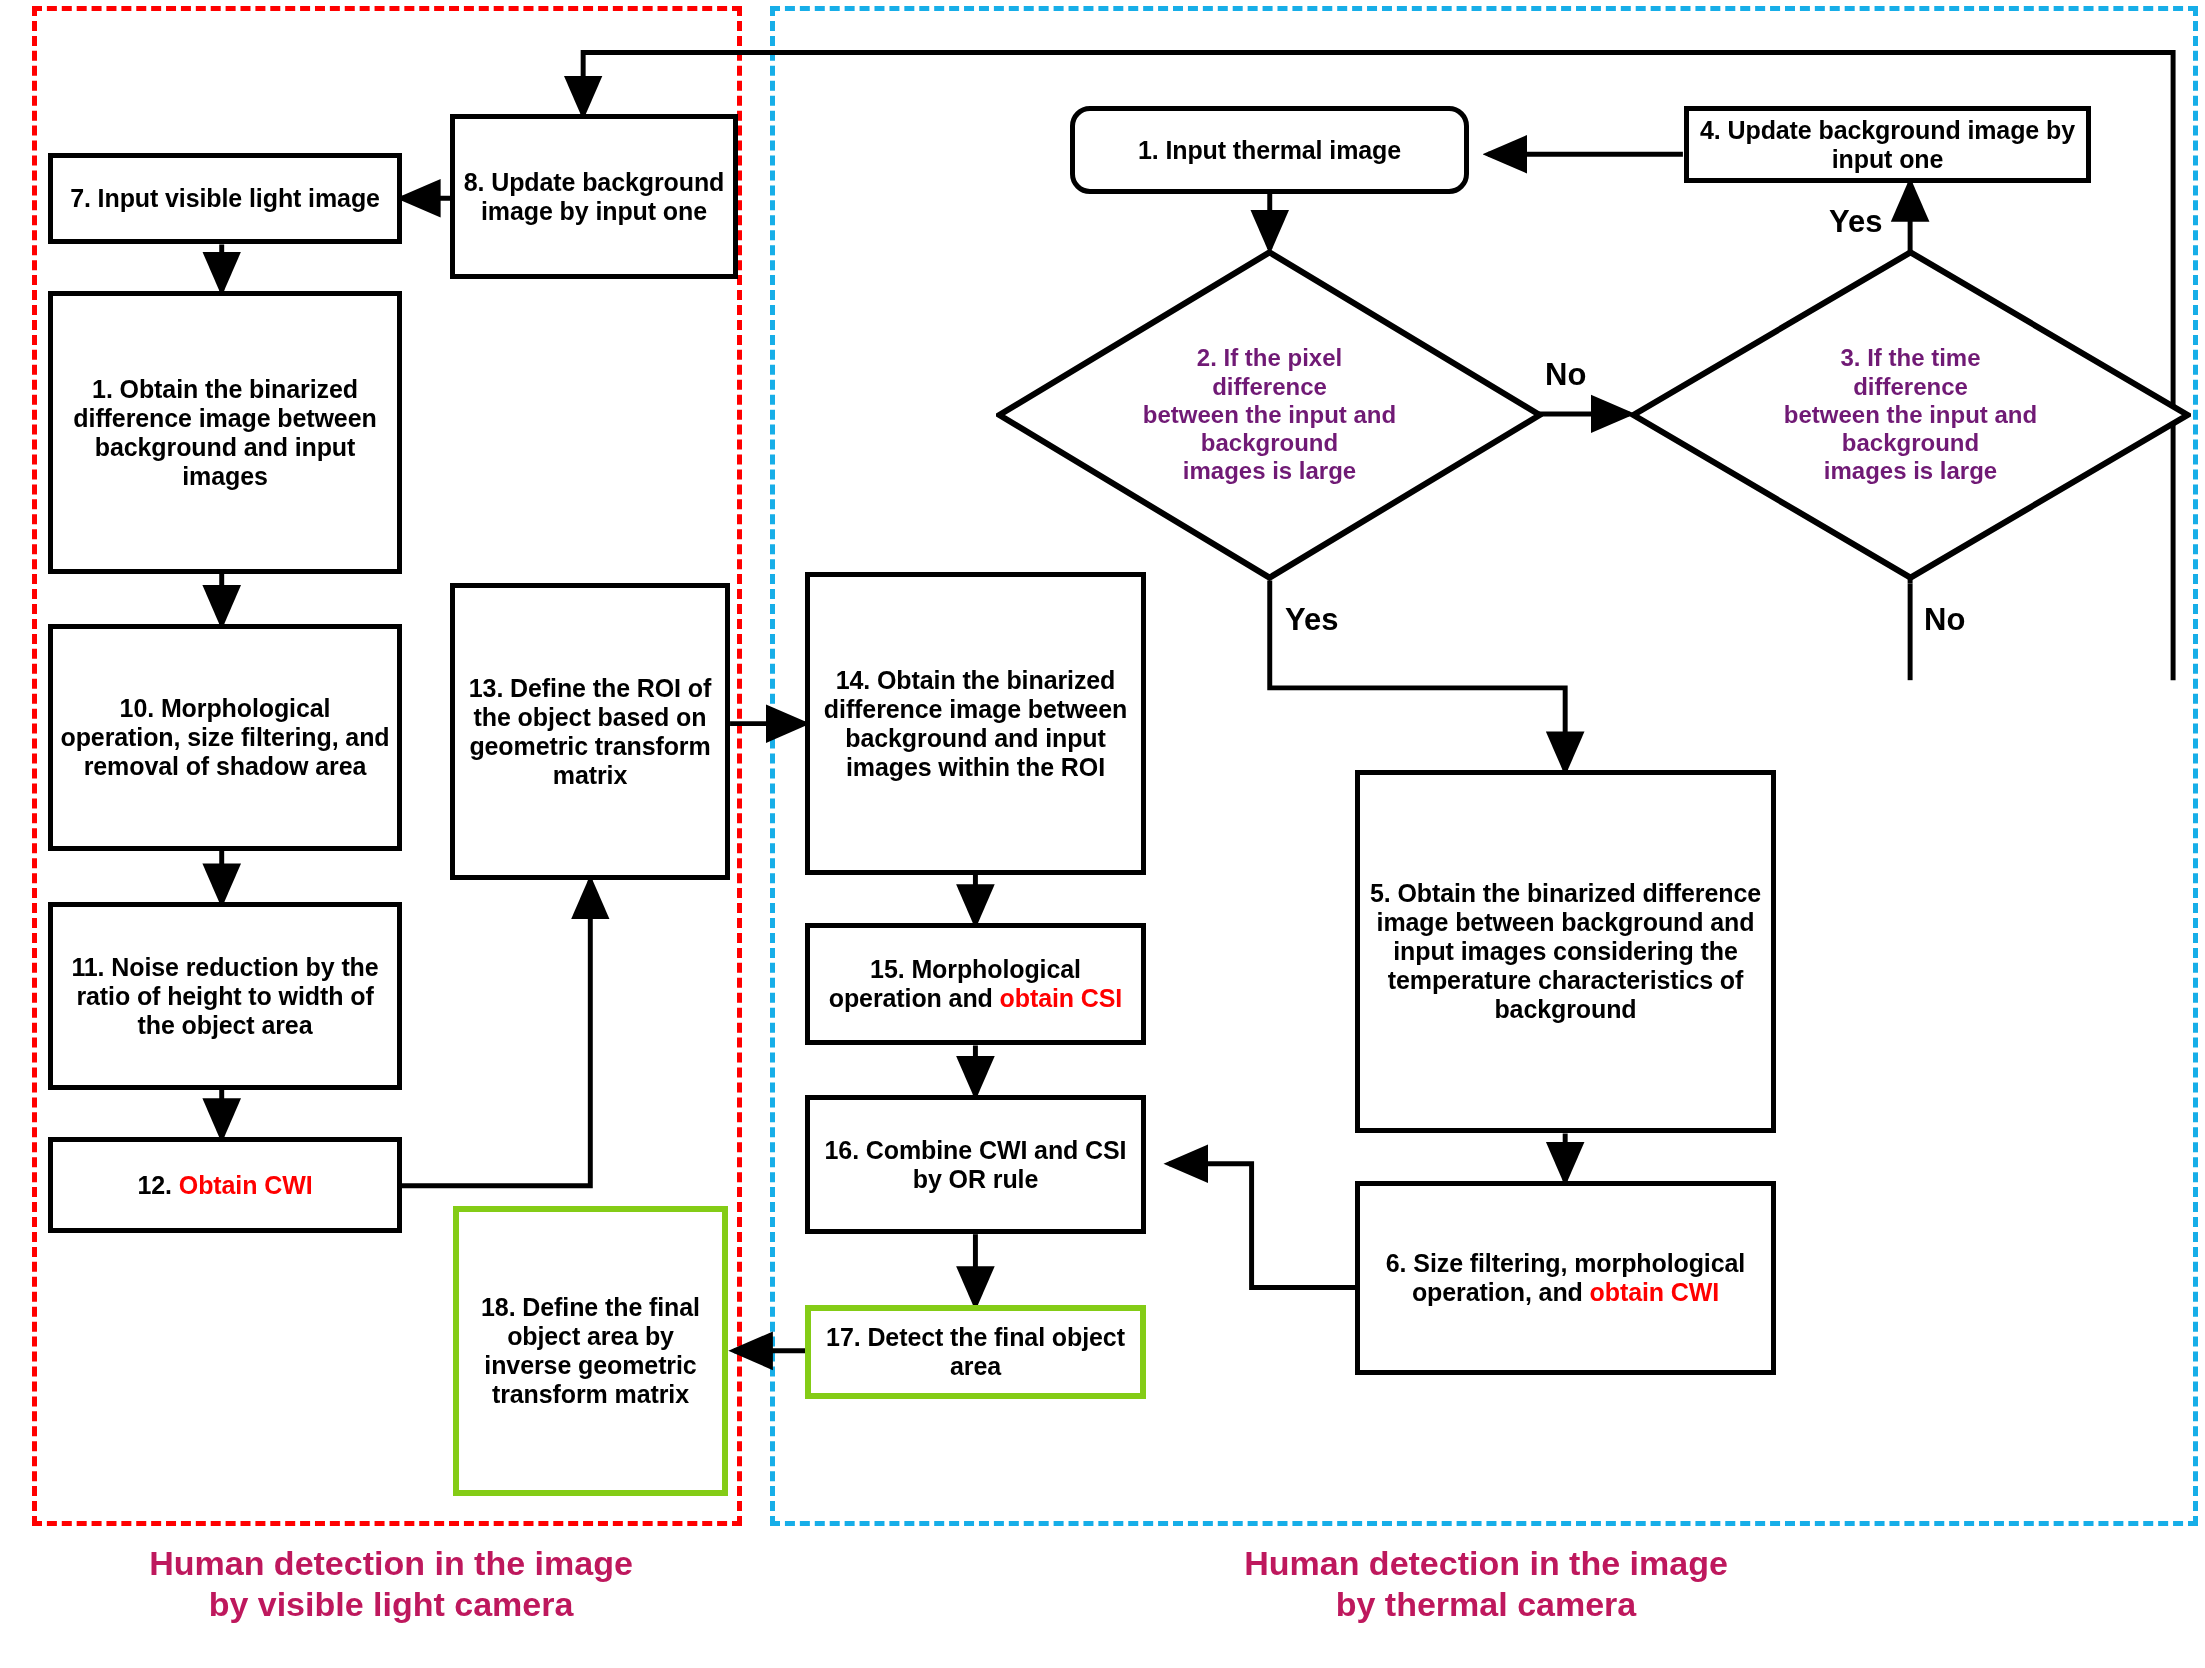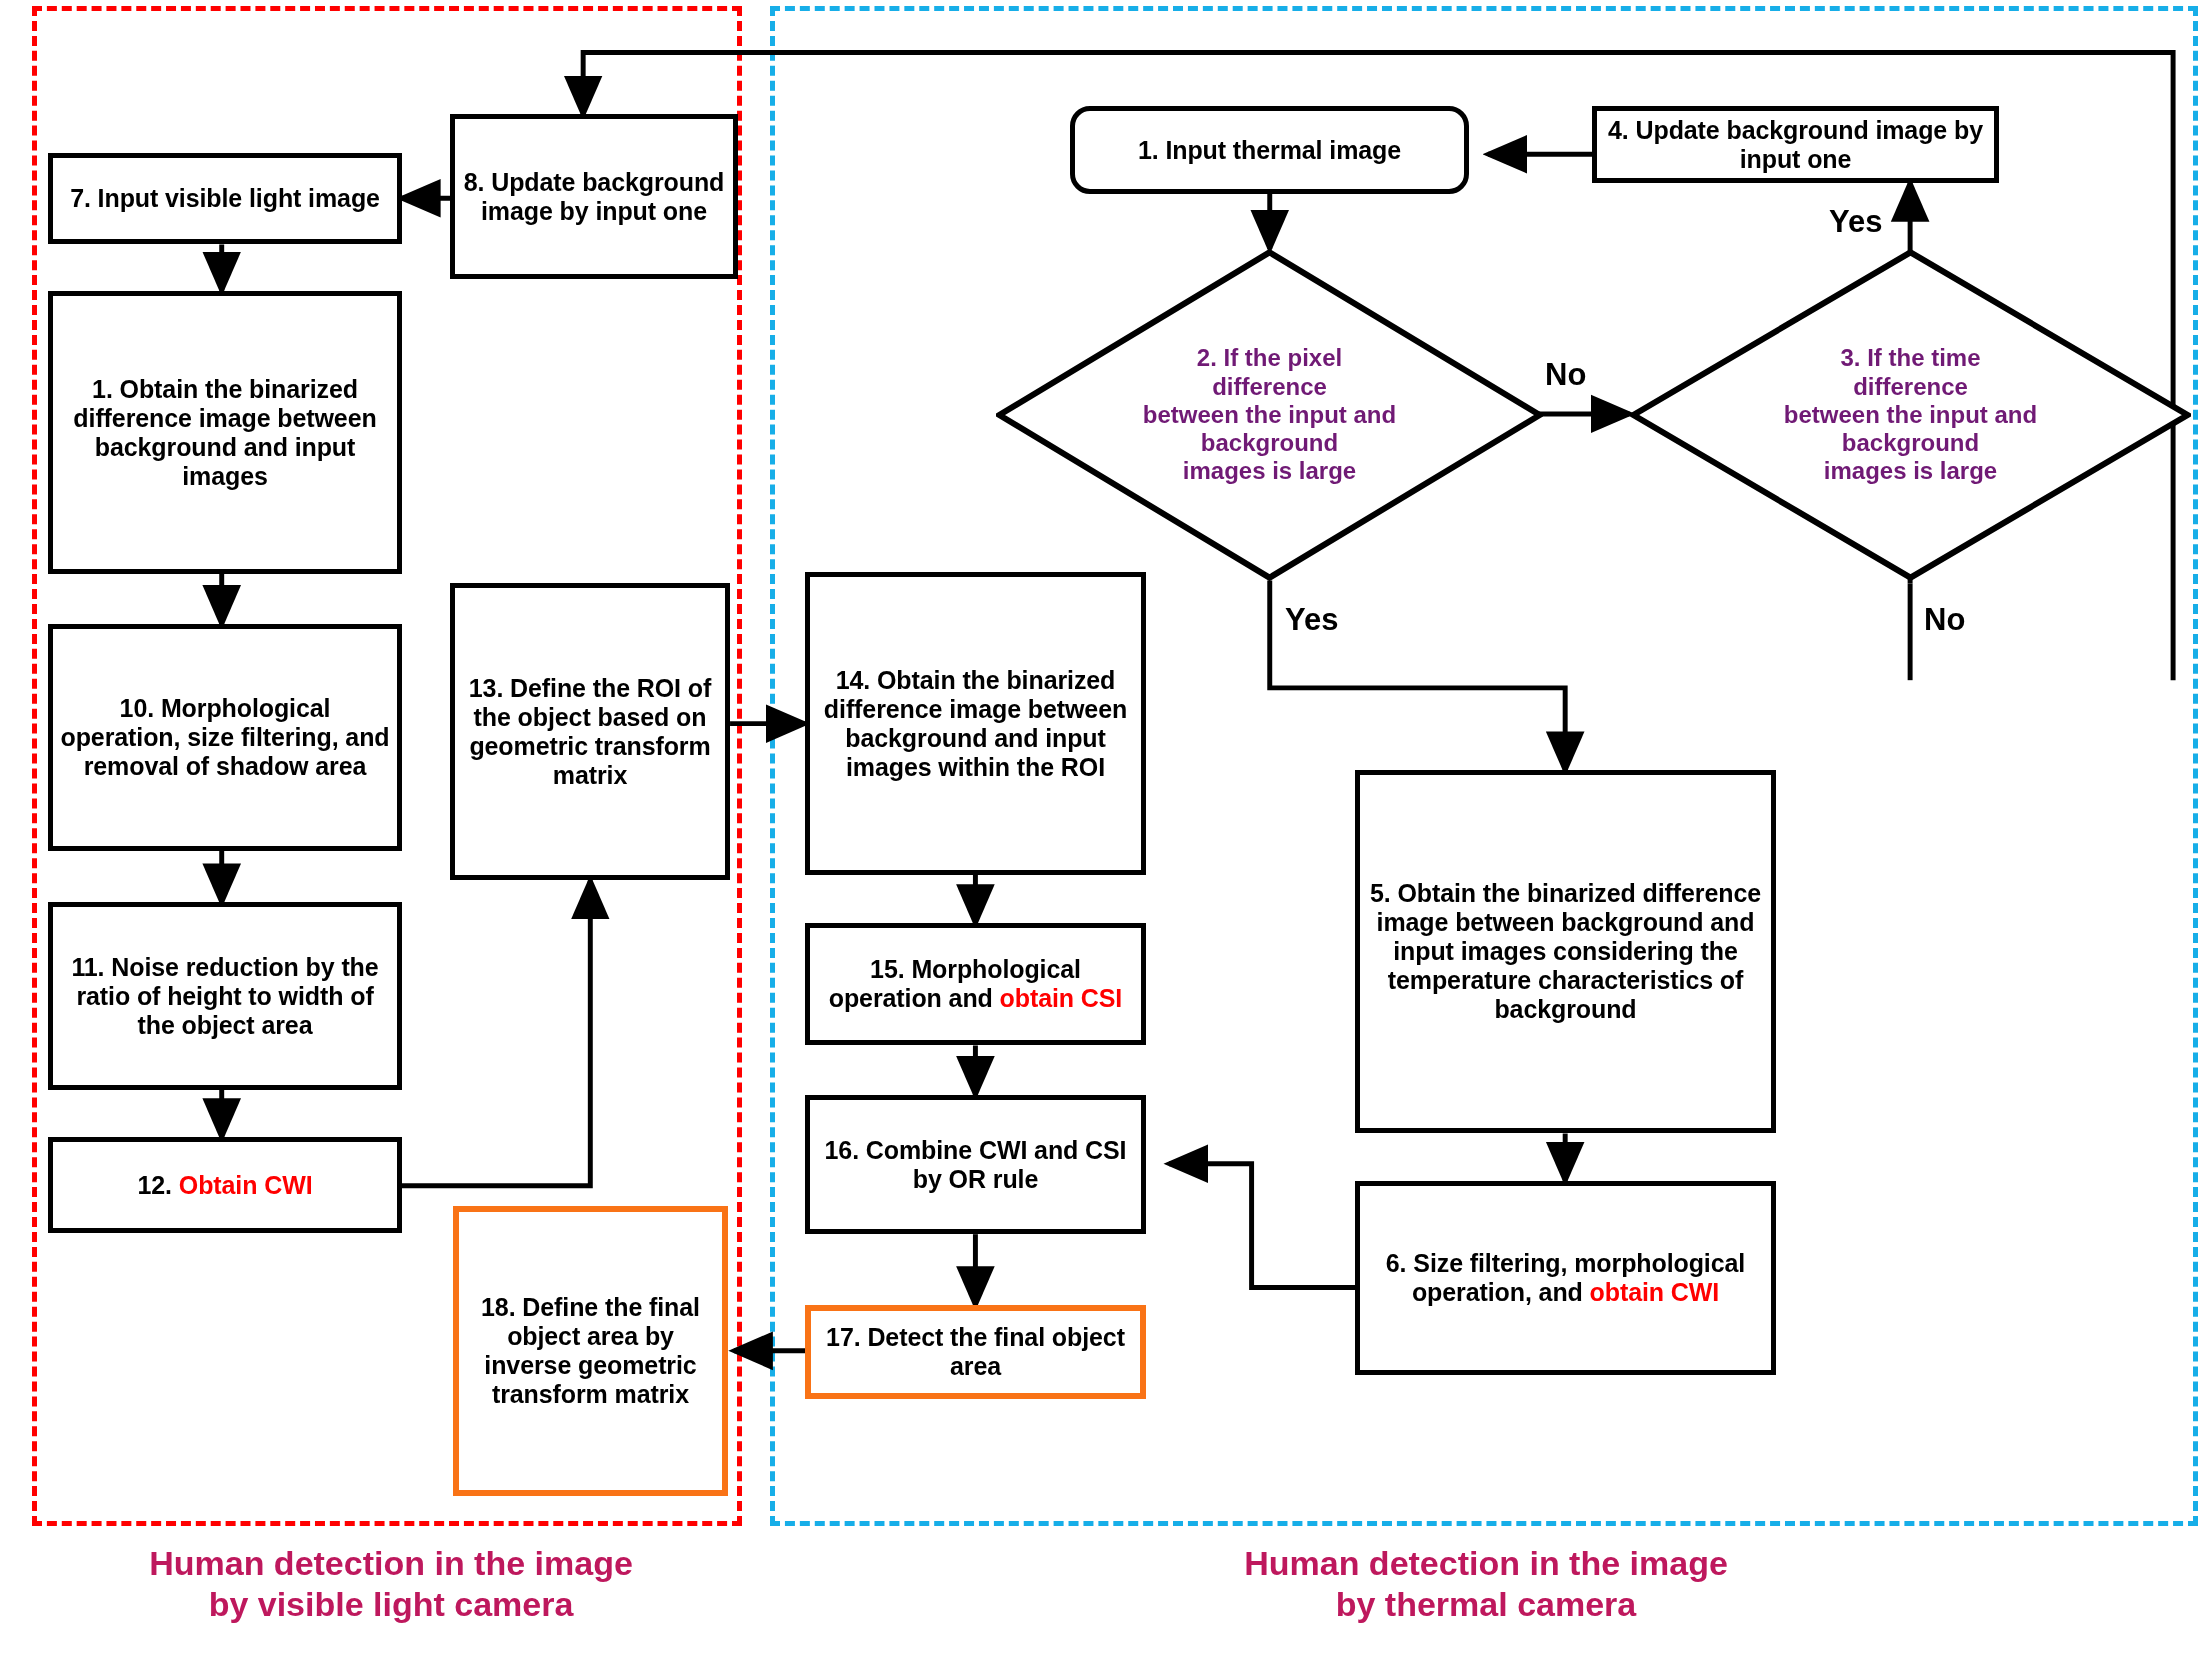--- a/index.html
+++ b/index.html
@@ -99,7 +99,7 @@
     <span class="t">1. Input thermal image</span>
   </div>
 
-  <div class="node black" style="left:1592px;top:106px;width:407px;height:77px;font-size:25px;">
+  <div class="node black" style="left:1684px;top:106px;width:407px;height:77px;font-size:25px;">
     <span class="t">4. Update background image by input one</span>
   </div>
 

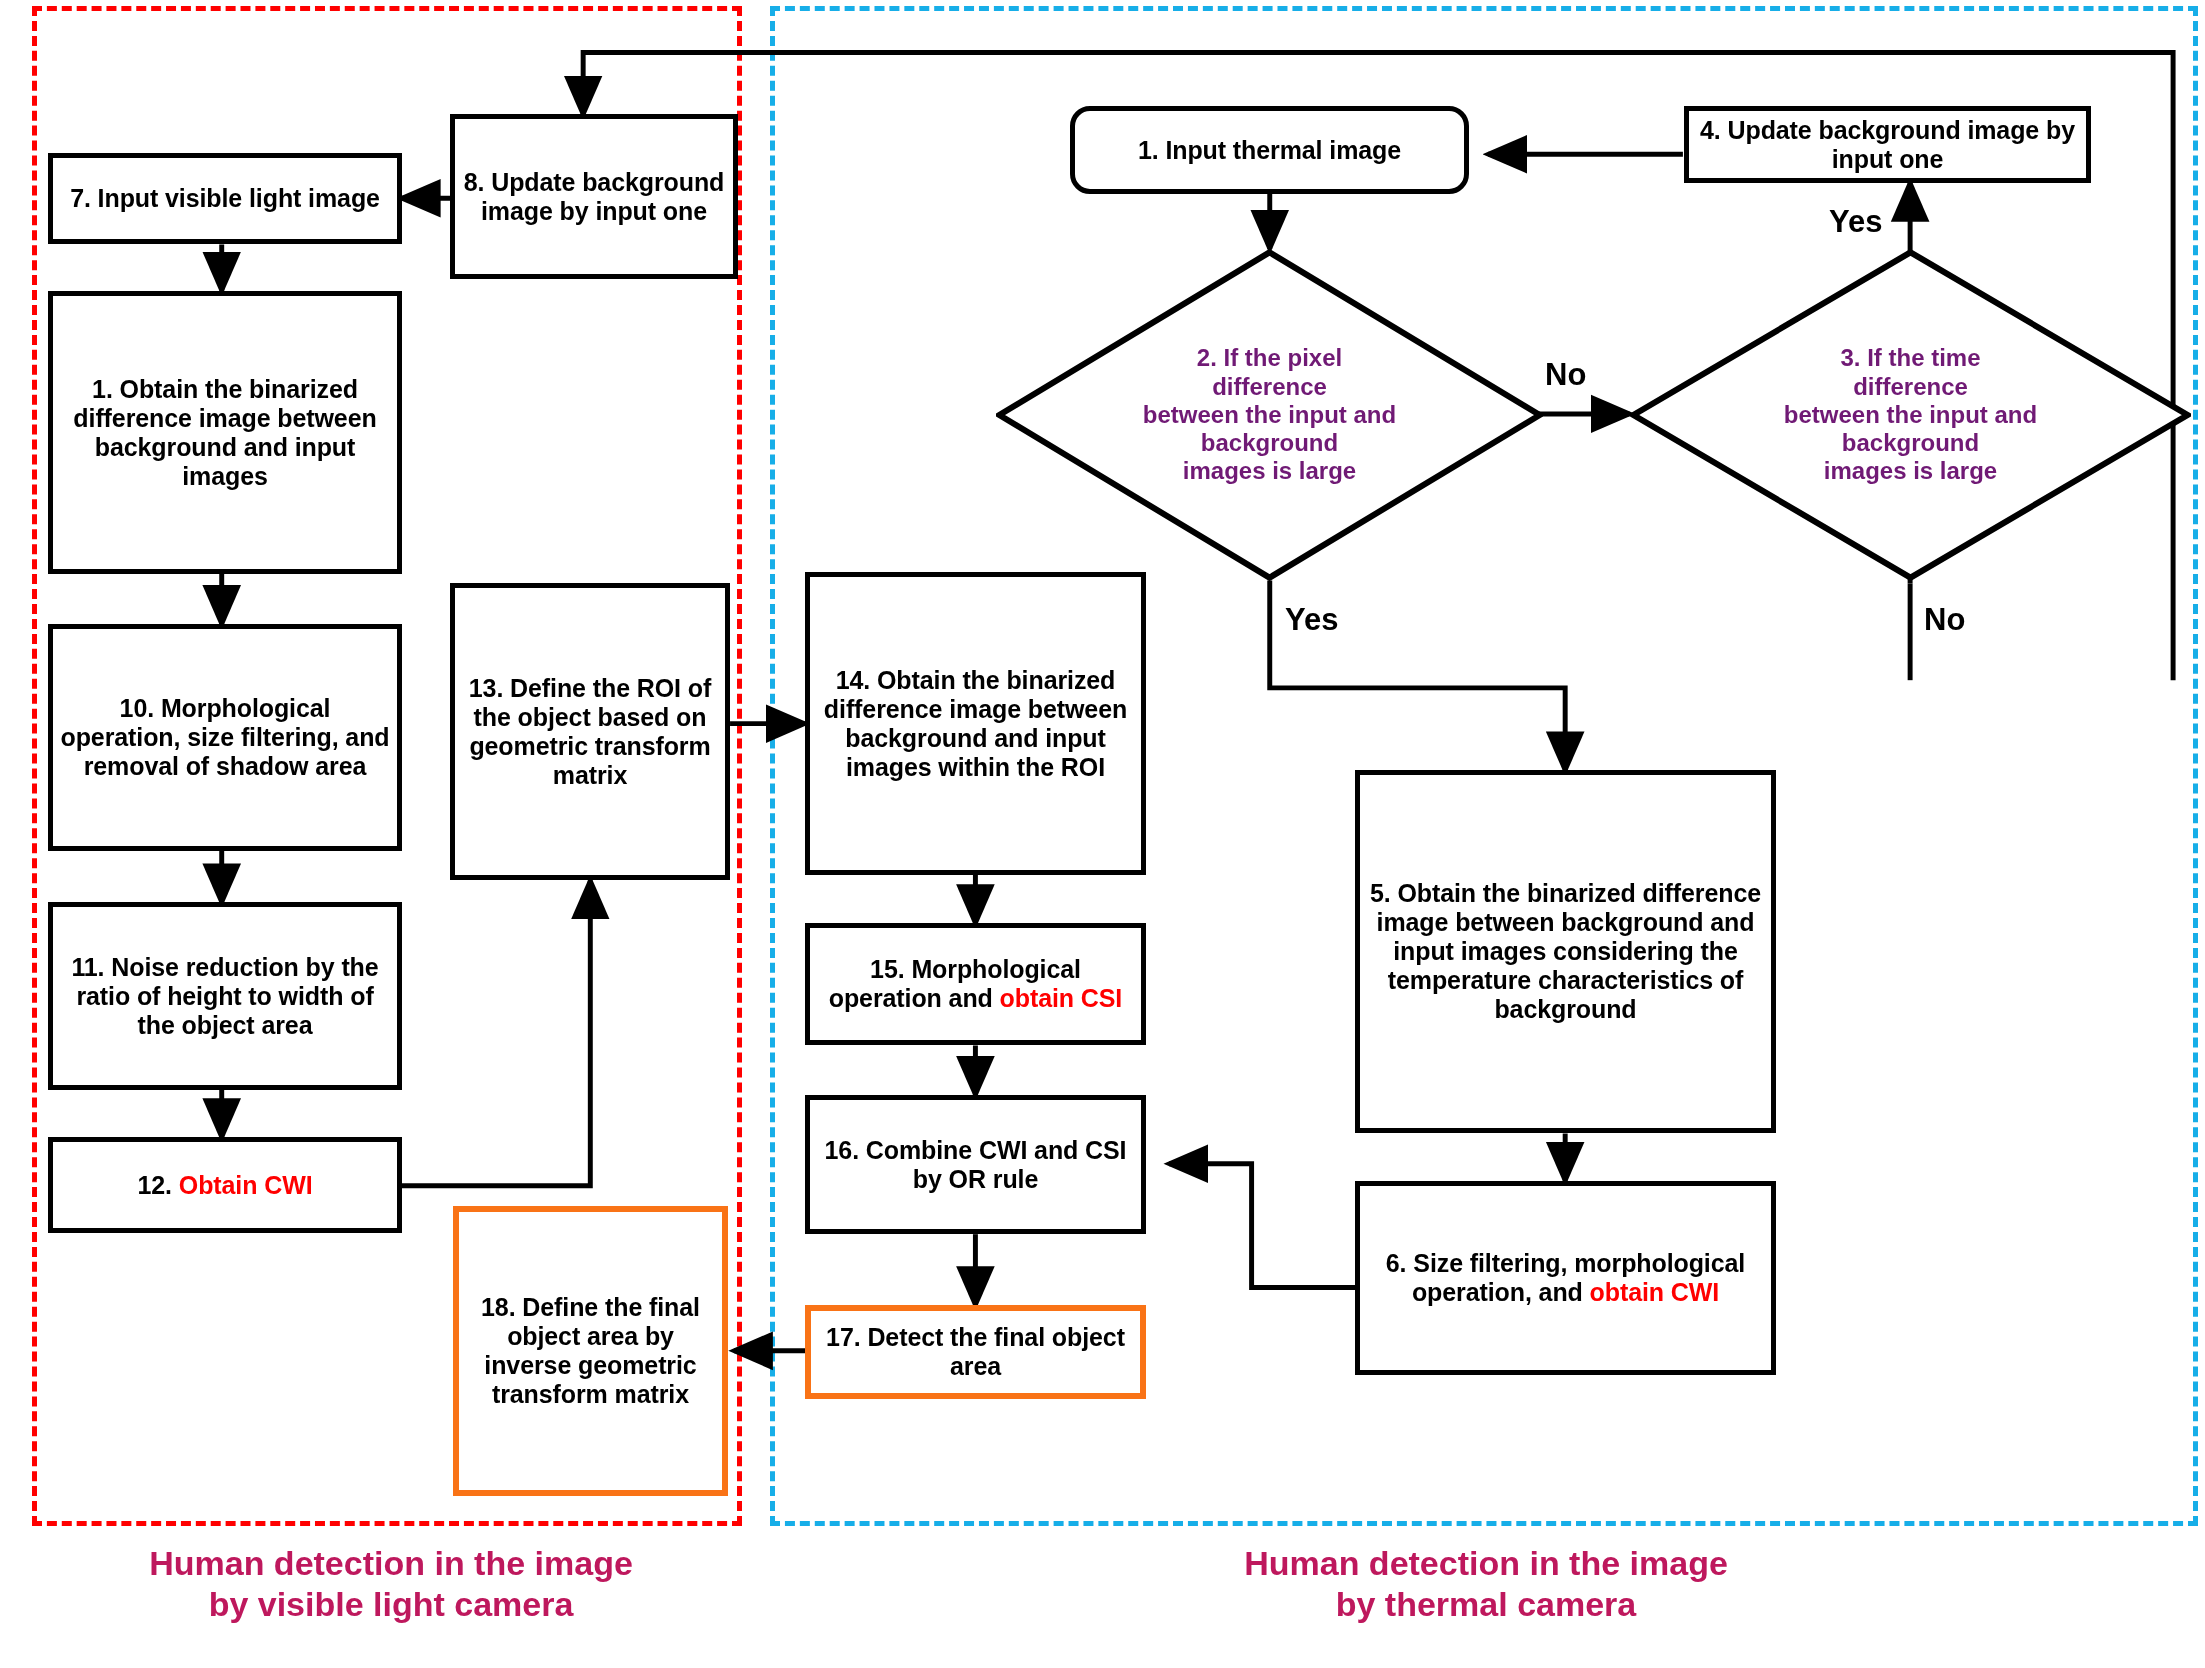--- a/index.html
+++ b/index.html
@@ -16,7 +16,7 @@
         display:flex;align-items:center;justify-content:center;text-align:center;
         color:#000;font-weight:bold;line-height:1.16;letter-spacing:-0.1px;}
   .node.black{border:5px solid #000;}
-  .node.blue{border:6px solid #f97316;}
+  .node.blue{border:6px solid #84cc16;}
   .node span.t{display:block;padding:0 3.3px;}
   .red{color:#FF0000;}
 

